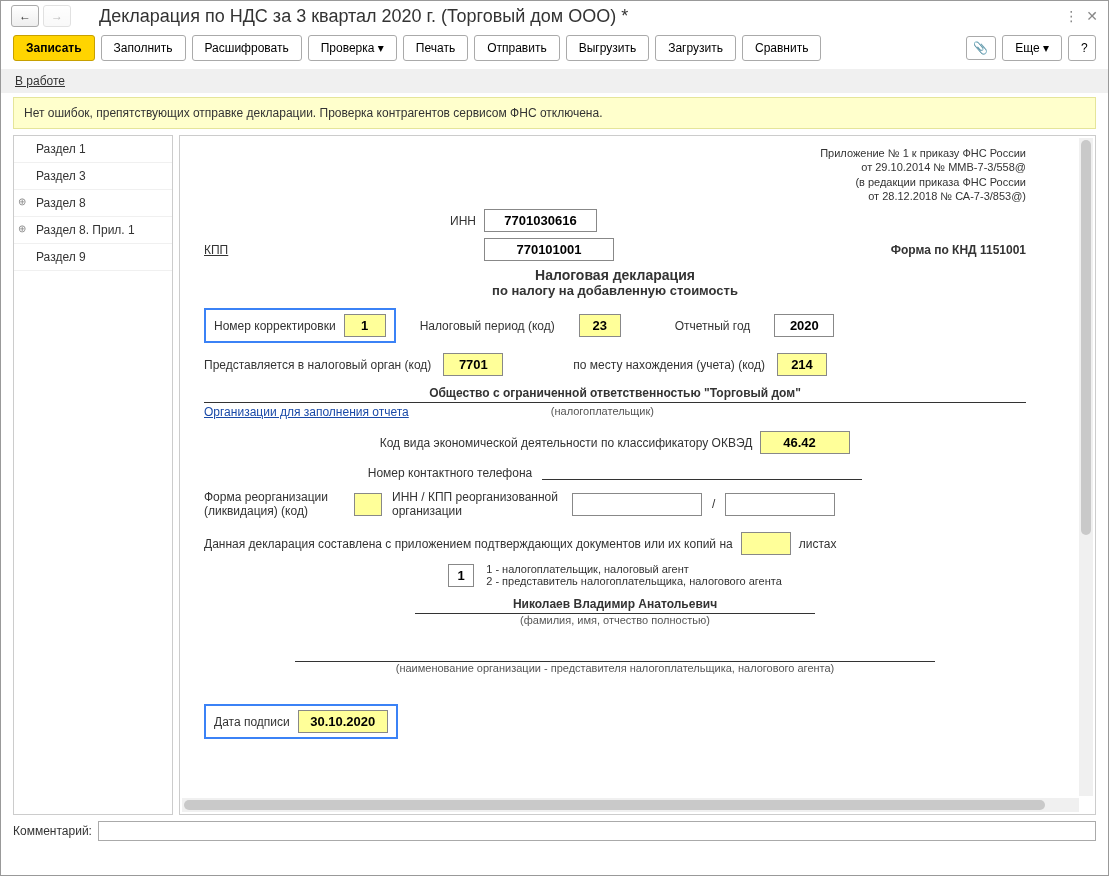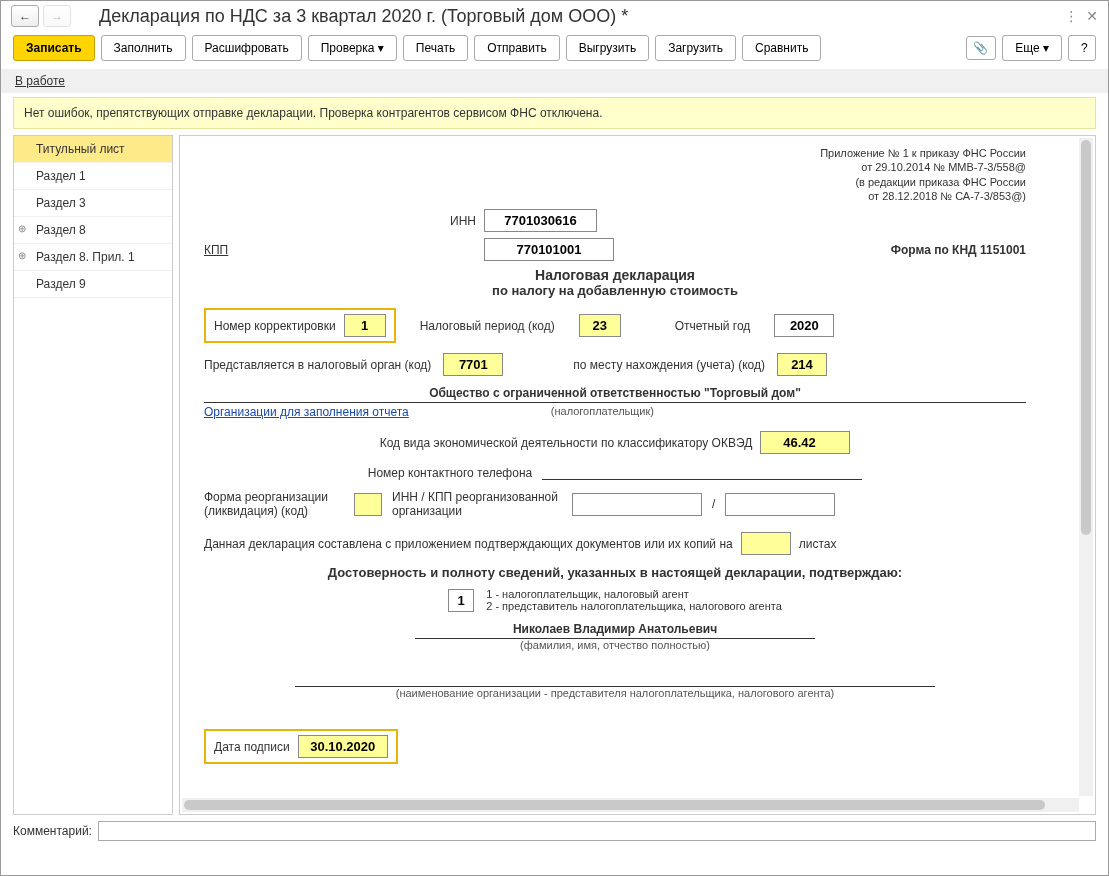--- a/index.html
+++ b/index.html
@@ -214,7 +214,6 @@
 <div class="content">
 
   <div class="sidebar">
-    <div class="side-item active">Титульный лист</div>
     <div class="side-item">Раздел 1</div>
     <div class="side-item">Раздел 3</div>
     <div class="side-item side-expand">Раздел 8</div>

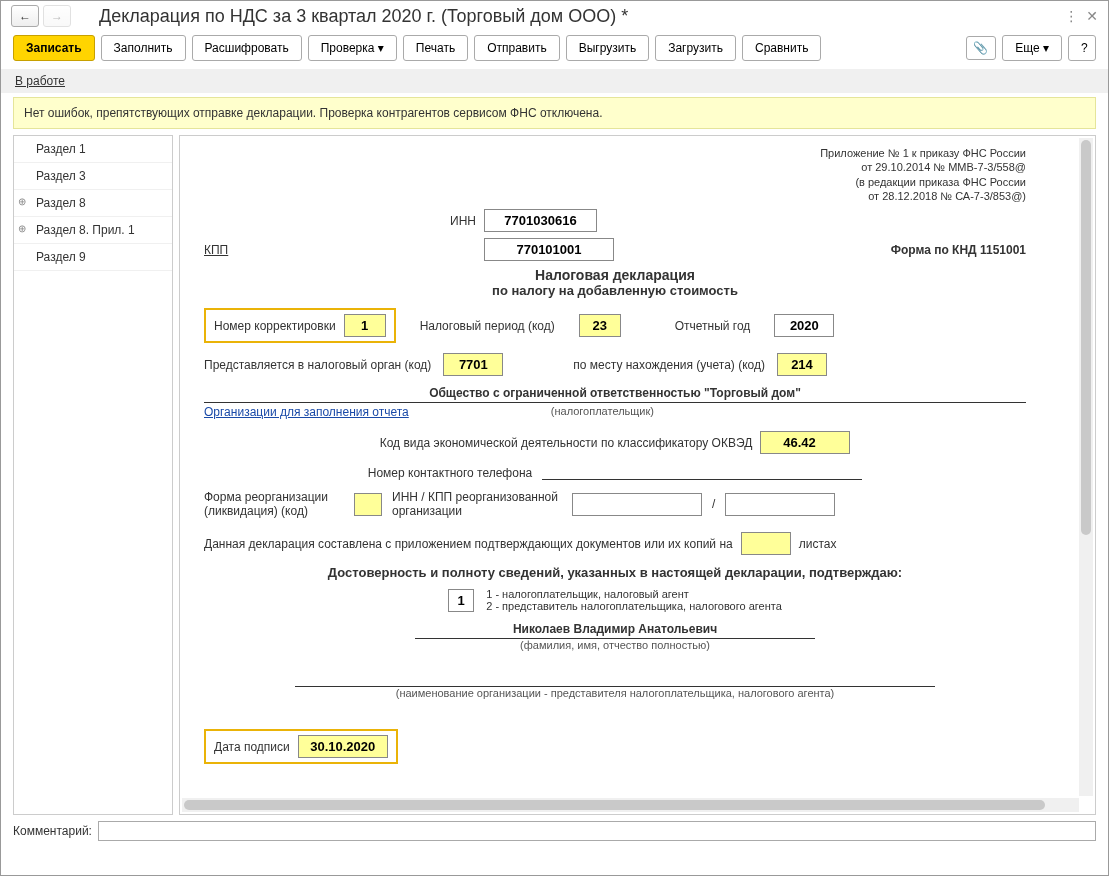--- a/index.html
+++ b/index.html
@@ -138,7 +138,7 @@
     text-align: right; font-weight: bold;
   }
   .redbox {
-    border: 2px solid #eab308;
+    border: 2px solid #3b82f6;
     padding: 4px 8px;
     display: inline-flex; align-items: center;
     gap: 8px;

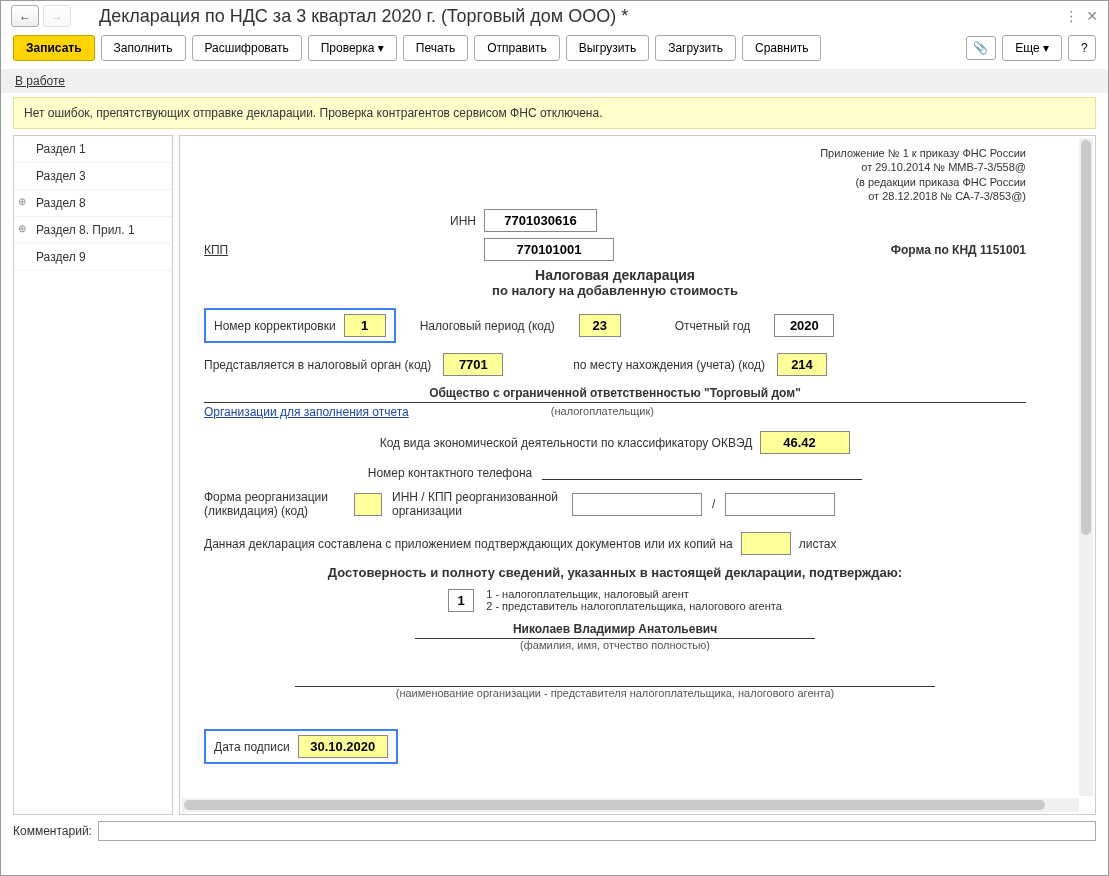--- a/index.html
+++ b/index.html
@@ -298,7 +298,6 @@
         <span>листах</span>
       </div>
 
-      <div class="hdr2" style="margin-top:10px;">Достоверность и полноту сведений, указанных в настоящей декларации, подтверждаю:</div>
       <div style="display:flex;align-items:center;justify-content:center;margin-top:8px;gap:12px;">
         <input class="val" style="width: 26px;" value="1">
         <div style="font-size:11px;">

